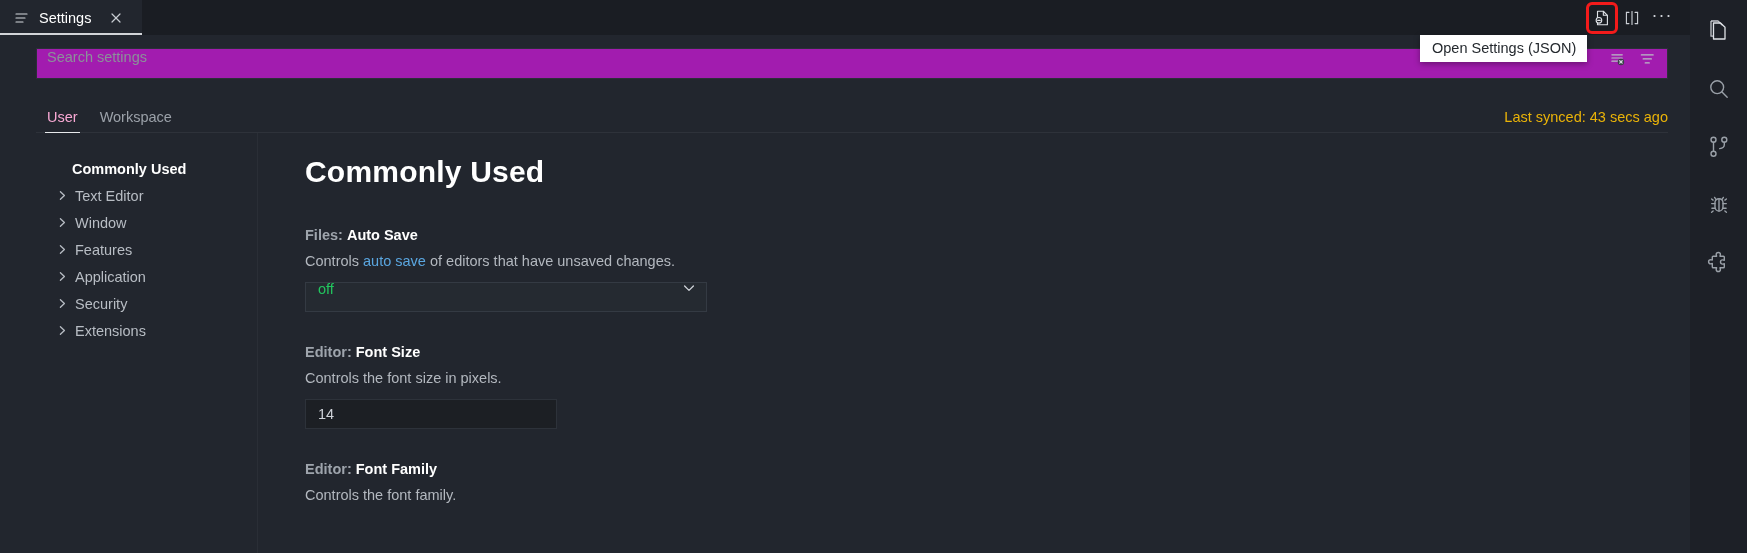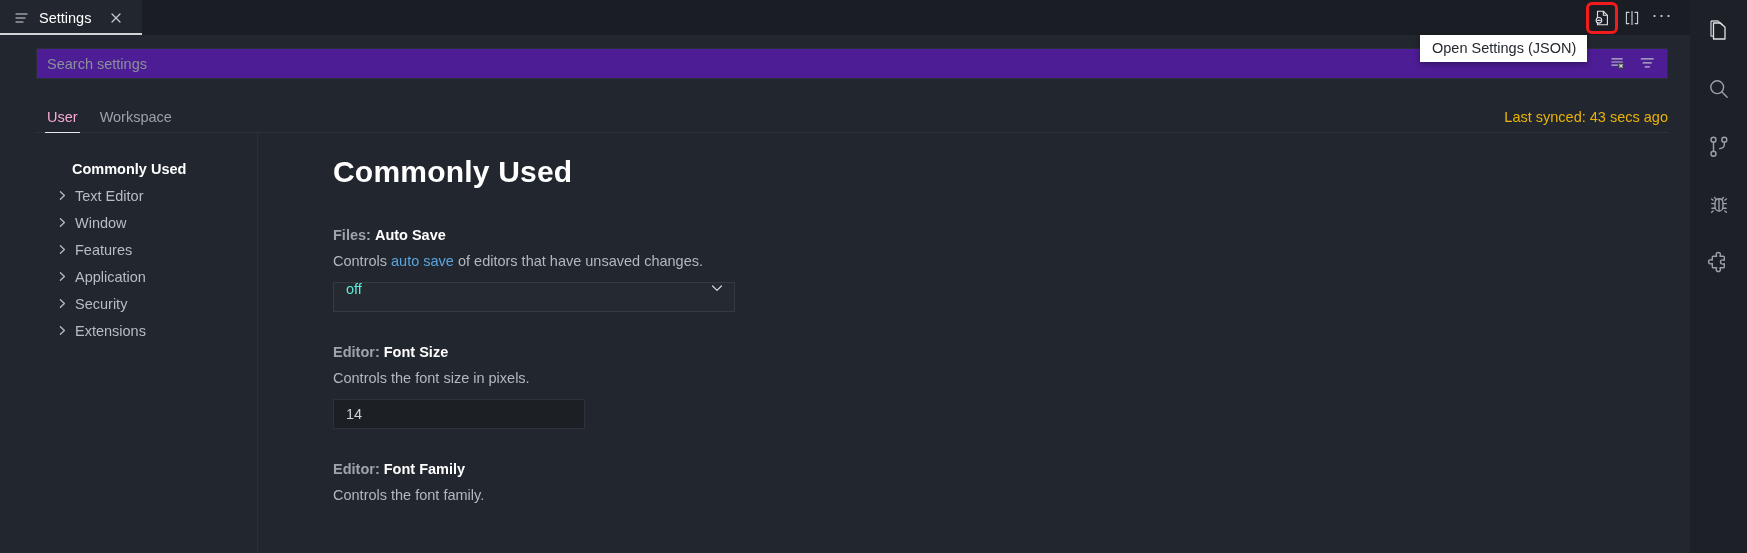--- a/index.html
+++ b/index.html
@@ -125,10 +125,10 @@
   .search-wrap {
     position: relative;
     height: 31px;
-    background: #4c1d95;
+    background: #a21caf;
     border: 1px solid #2b2f38;
     display: flex;
-    align-items: center;
+    align-items: flex-start;
     padding: 0 10px;
   }
   .search-input {

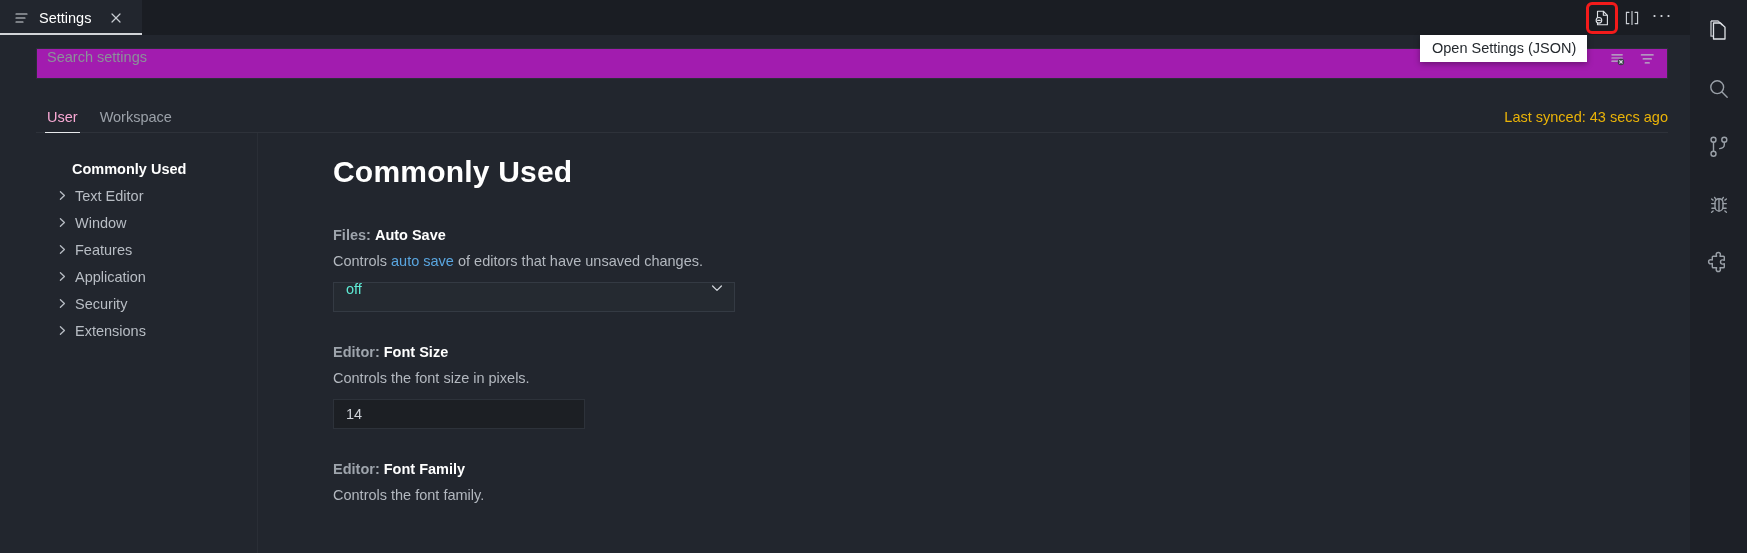--- a/index.html
+++ b/index.html
@@ -181,7 +181,6 @@
     display: flex;
     min-height: 0;
     position: relative;
-    gap: 28px;
   }
   .toc {
     width: 222px;

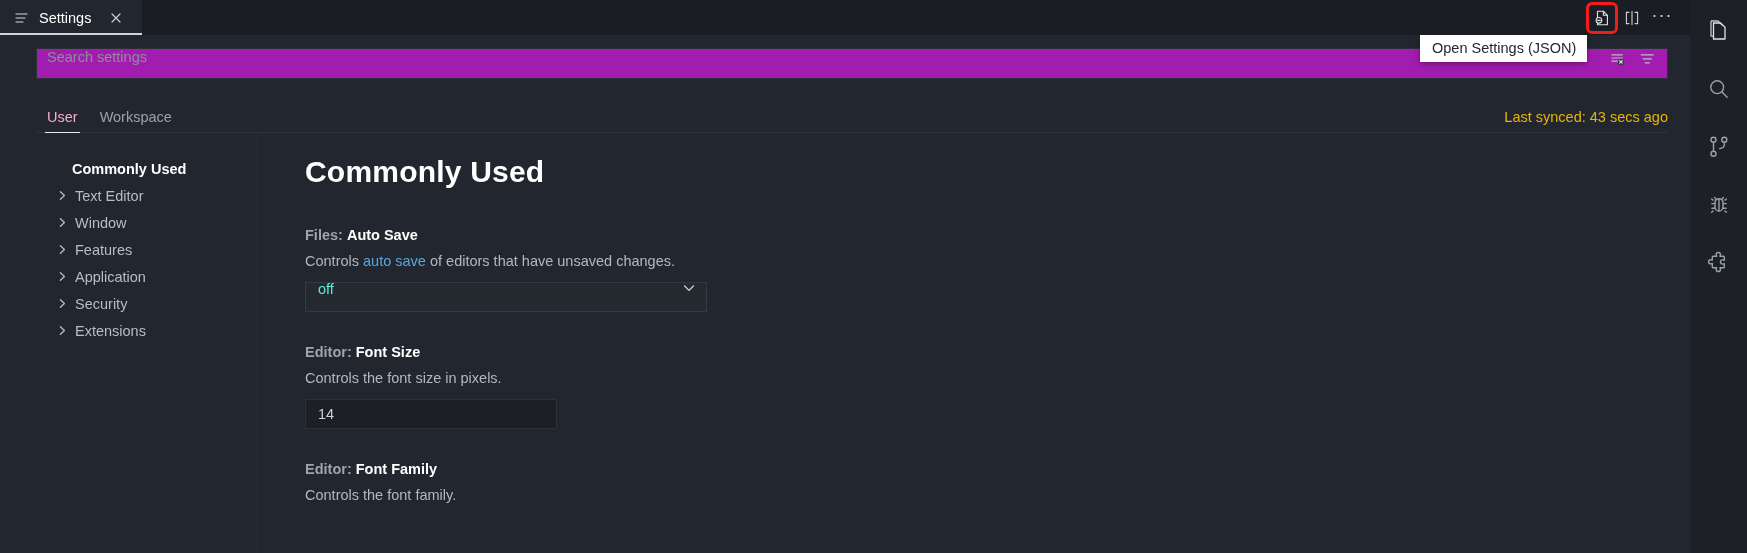--- a/index.html
+++ b/index.html
@@ -246,7 +246,7 @@
     align-items: center;
     justify-content: space-between;
     padding: 0 10px 16px 12px;
-    color: #5eead4;
+    color: #22c55e;
     font-size: 14.5px;
   }
   .text-ctl {

